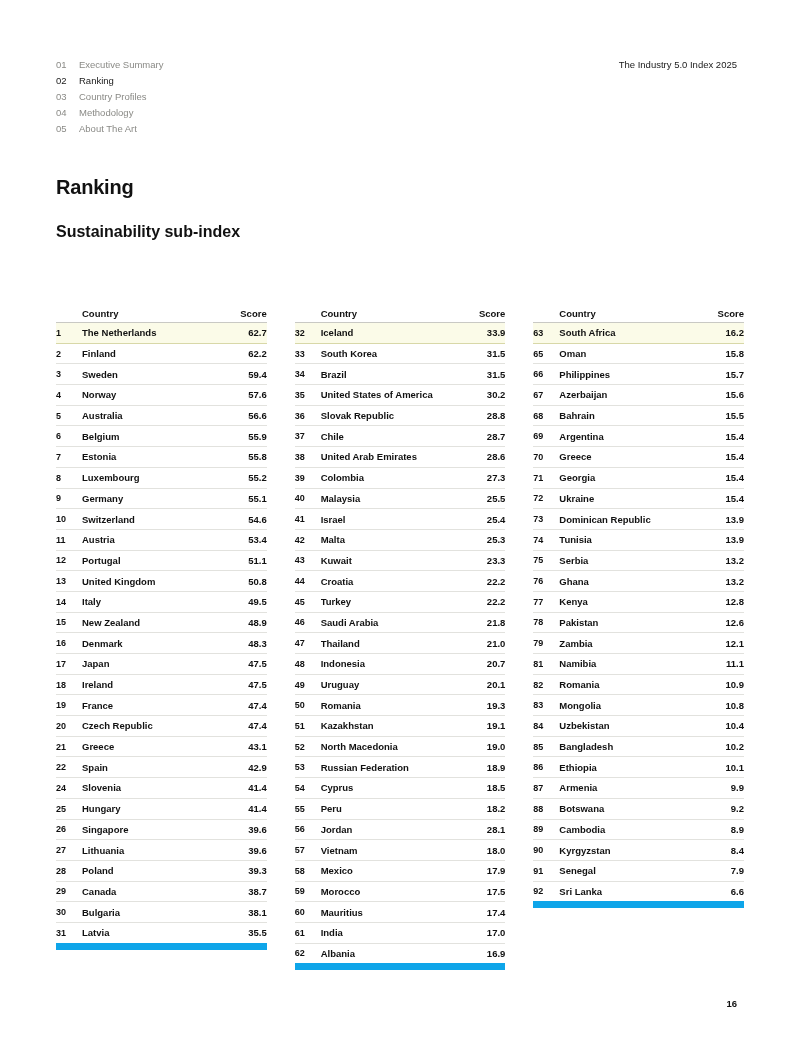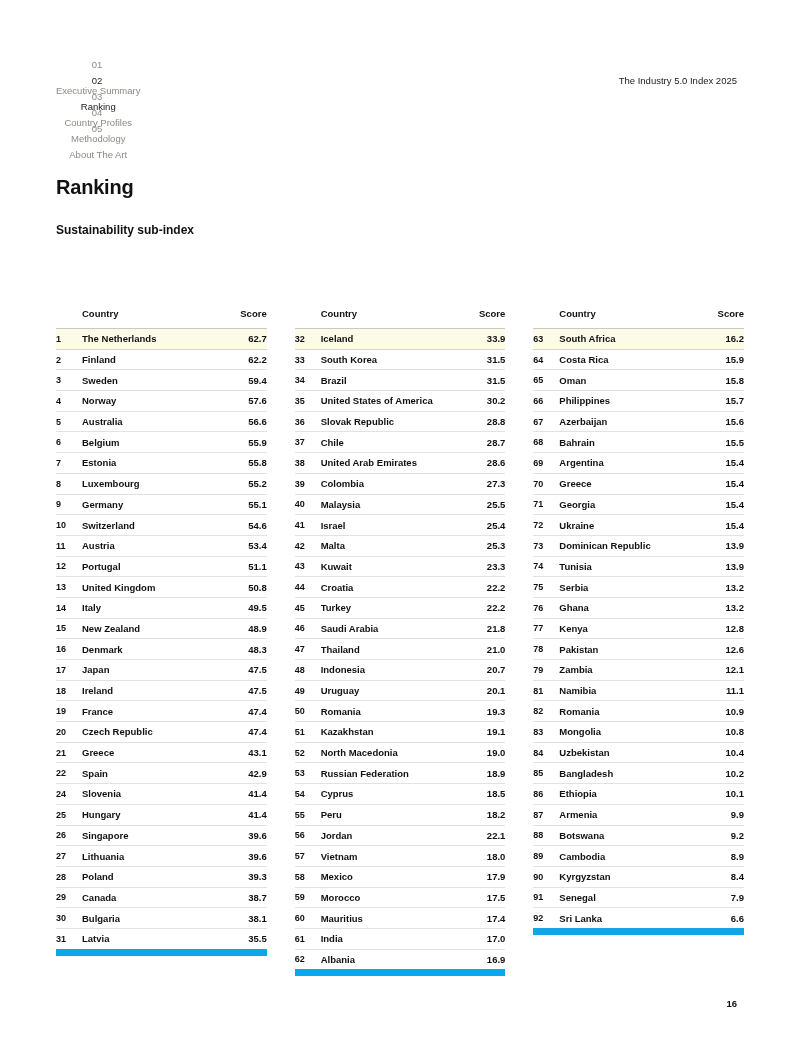--- a/index.html
+++ b/index.html
@@ -37,7 +37,6 @@
     gap: 10px;
     height: 16px;
     align-items: center;
-    flex-direction: column;
   }
   .toc-num { width: 13px; }
   .toc-row.active { color: #1a1a1a; }

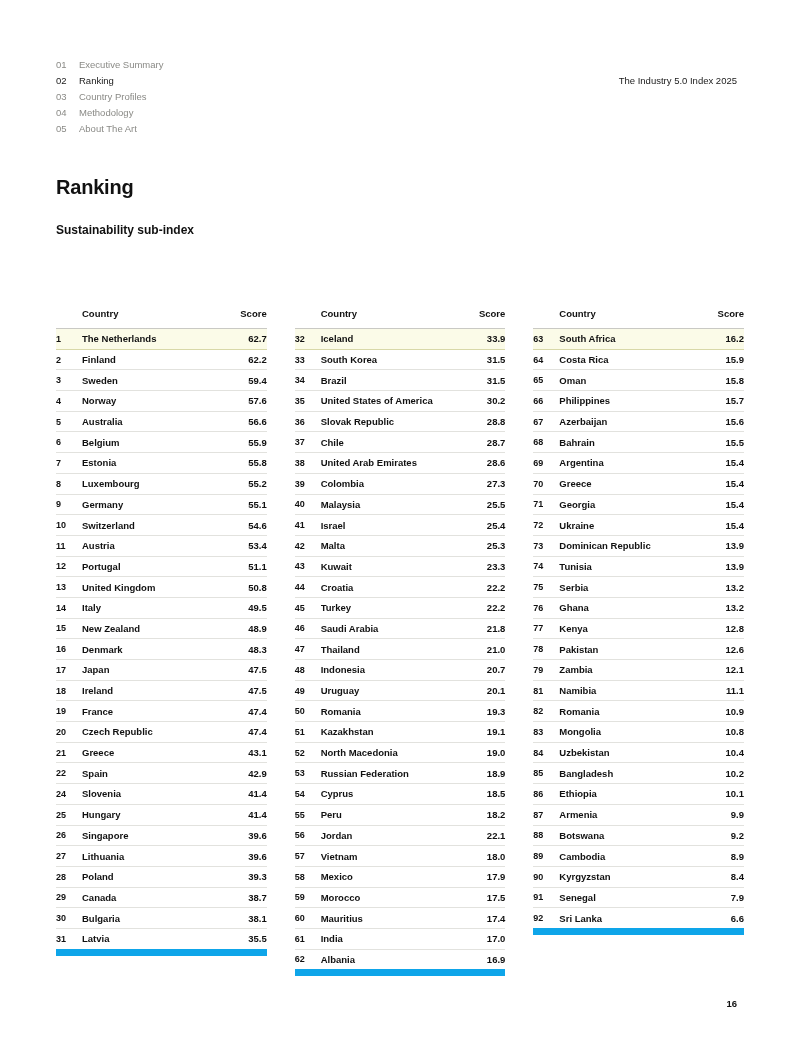--- a/index.html
+++ b/index.html
@@ -49,7 +49,6 @@
     font-size: 9.5px;
     line-height: 16px;
     color: #1a1a1a;
-    margin-top: 16px;
   }
 
   

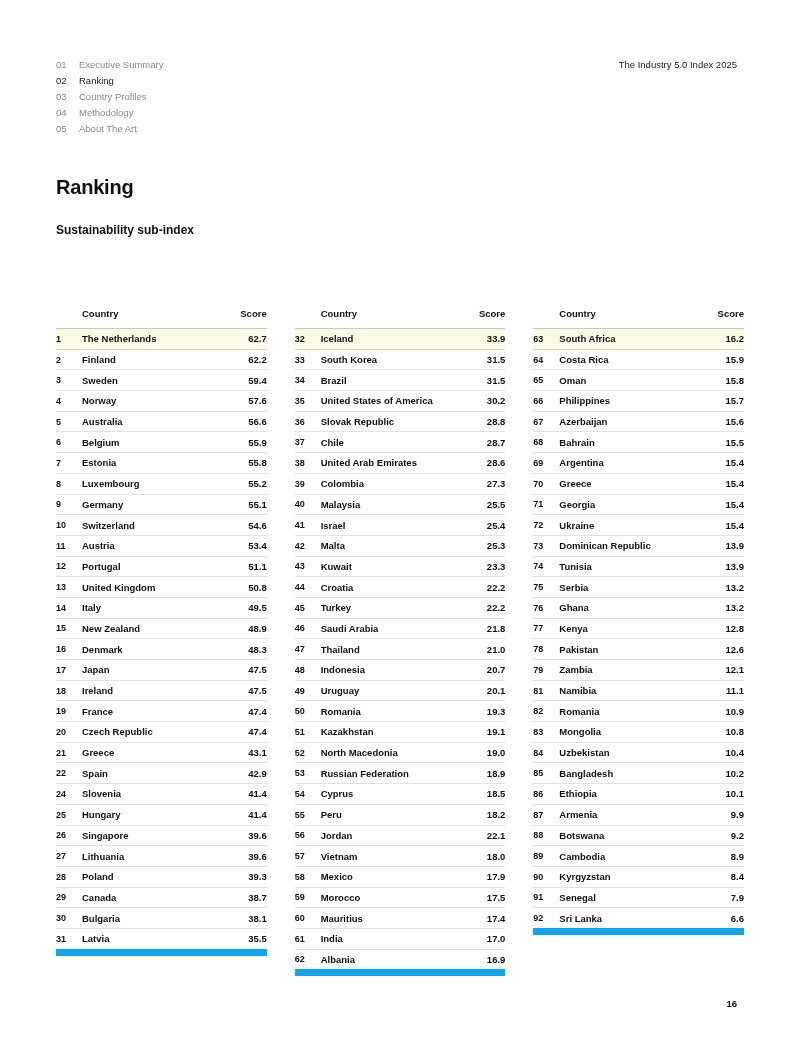--- a/index.html
+++ b/index.html
@@ -65,7 +65,7 @@
     position: absolute;
     left: 56px;
     top: 223px;
-    font-size: 12px;
+    font-size: 16px;
     font-weight: bold;
     color: #111;
   }

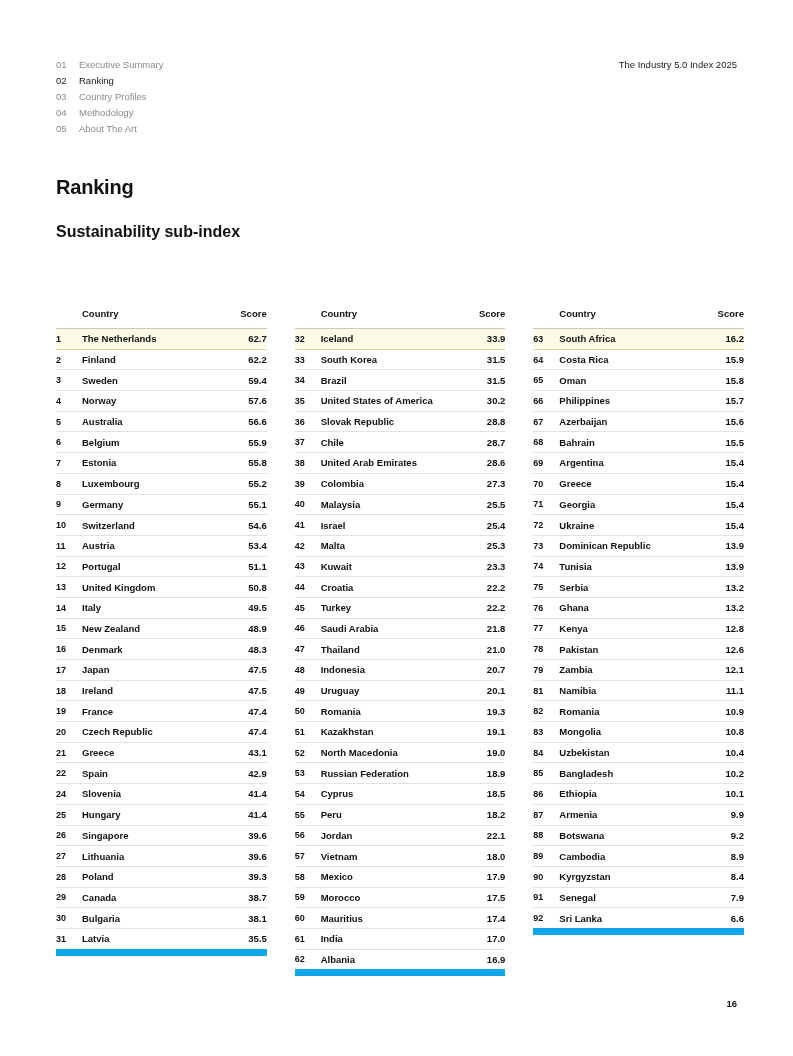--- a/index.html
+++ b/index.html
@@ -89,7 +89,7 @@
     font-weight: bold;
     color: #111;
     border-bottom: 1px solid #c9c9c4;
-    padding-bottom: 9px;
+    padding-bottom: 3px;
   }
   .rank-cell {
     width: 26px;

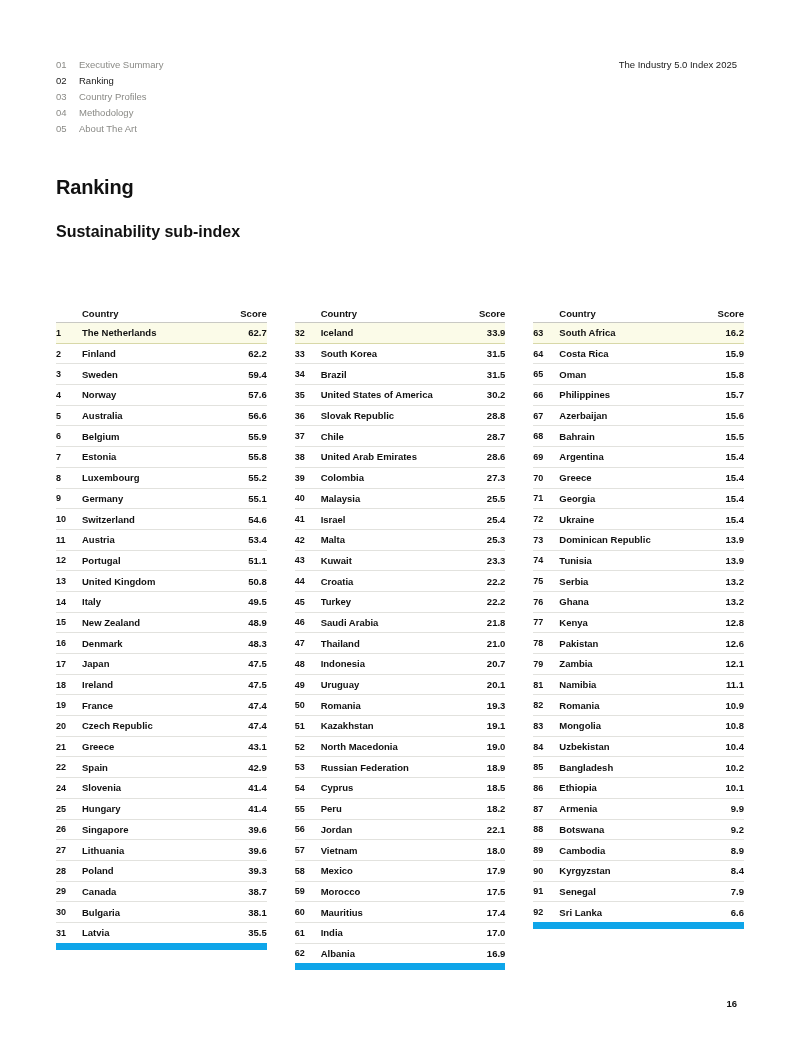--- a/index.html
+++ b/index.html
@@ -502,11 +502,6 @@
           <div class="score-cell">16.2</div>
         </div>
         <div class="row">
-          <div class="rank-cell">64</div>
-          <div class="name-cell">Costa Rica</div>
-          <div class="score-cell">15.9</div>
-        </div>
-        <div class="row">
           <div class="rank-cell">65</div>
           <div class="name-cell">Oman</div>
           <div class="score-cell">15.8</div>

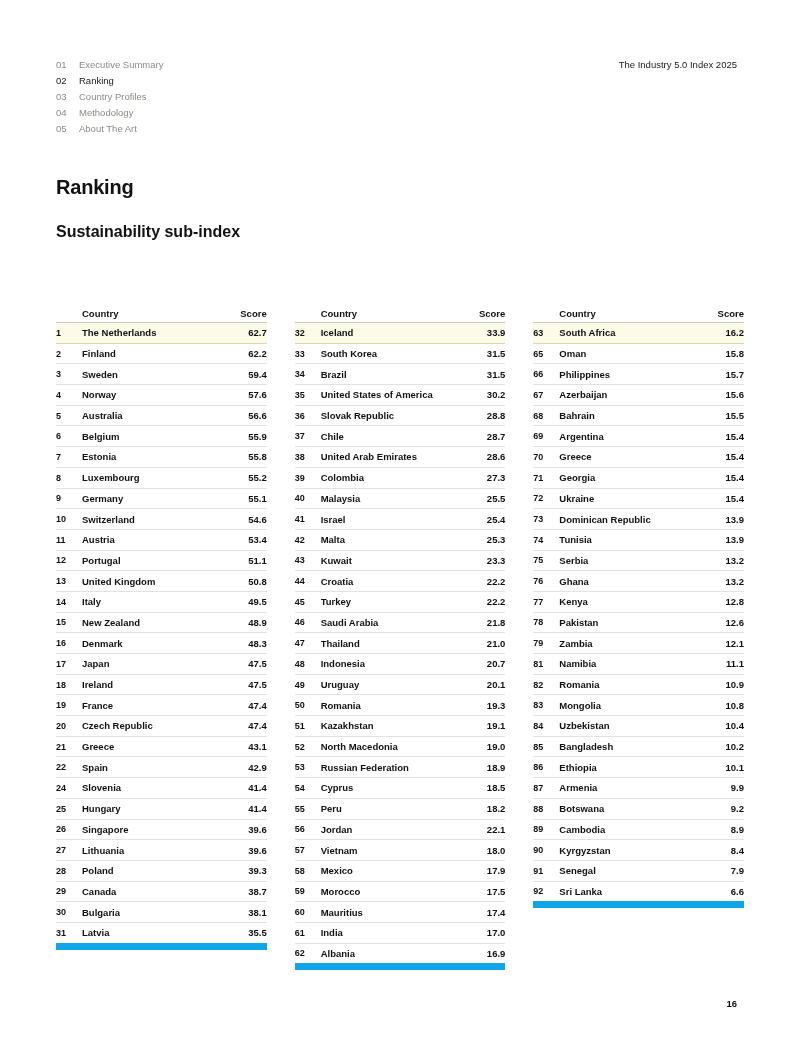--- a/index.html
+++ b/index.html
@@ -457,7 +457,7 @@
         <div class="row">
           <div class="rank-cell">56</div>
           <div class="name-cell">Jordan</div>
-          <div class="score-cell">22.1</div>
+          <div class="score-cell">28.1</div>
         </div>
         <div class="row">
           <div class="rank-cell">57</div>

